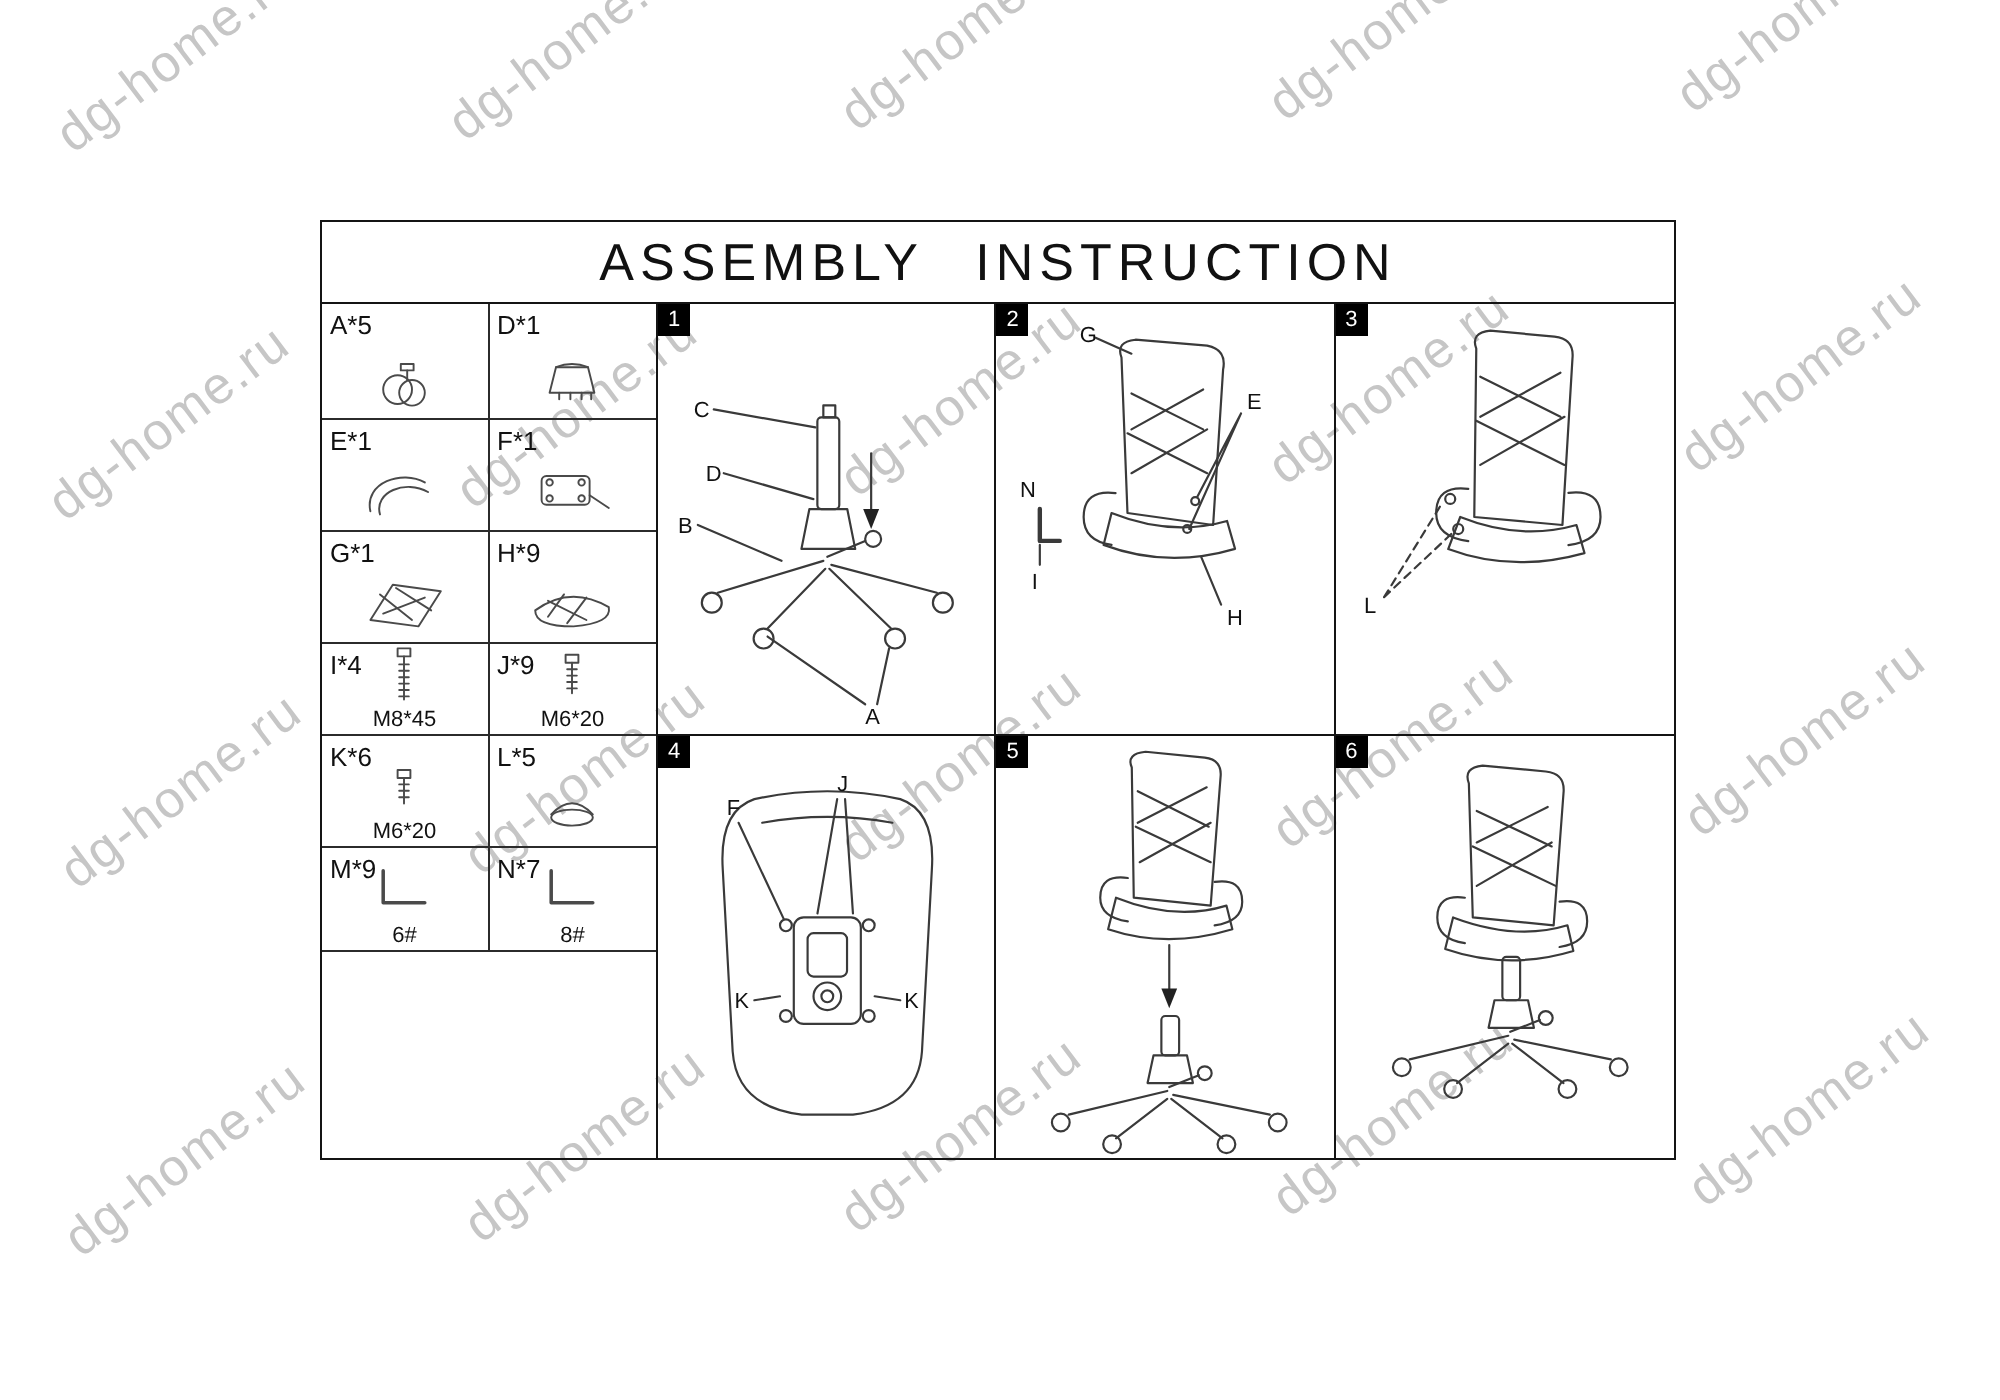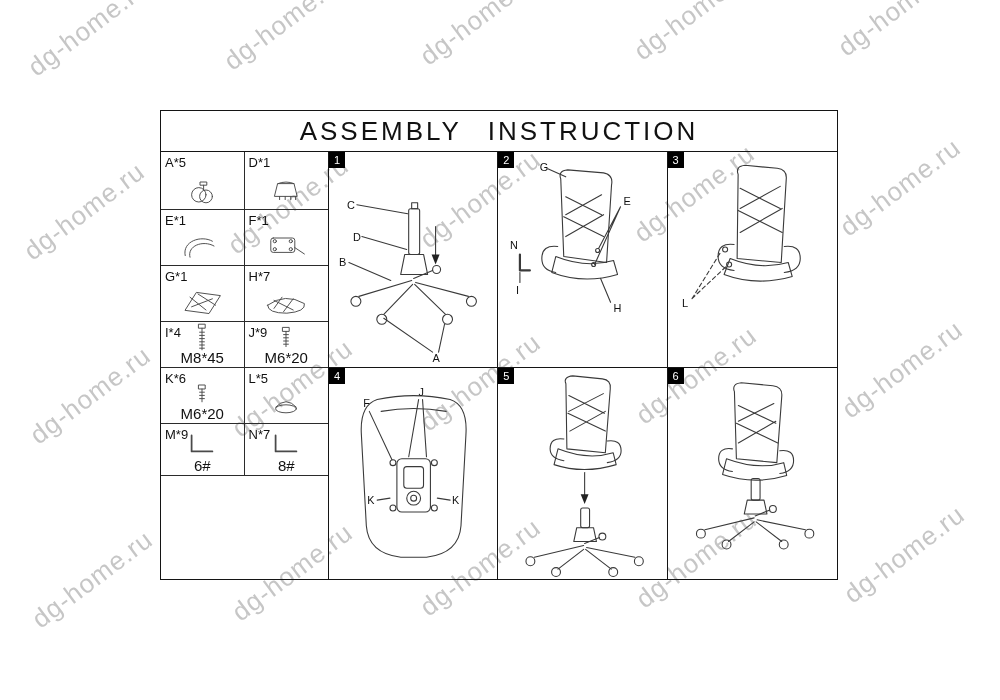--- a/index.html
+++ b/index.html
@@ -133,7 +133,7 @@
         </svg>
       </div>
       <div class="pcell">
-        <span class="plabel">H*7</span>
+        <span class="plabel">H*9</span>
         <svg class="picon pic" viewBox="0 0 70 40">
           <path d="M12,24 Q34,8 58,22 Q60,32 36,34 Q12,34 12,24 Z"></path>
           <path d="M20,18 L44,30 M30,14 L20,28 M44,16 L32,32"></path>

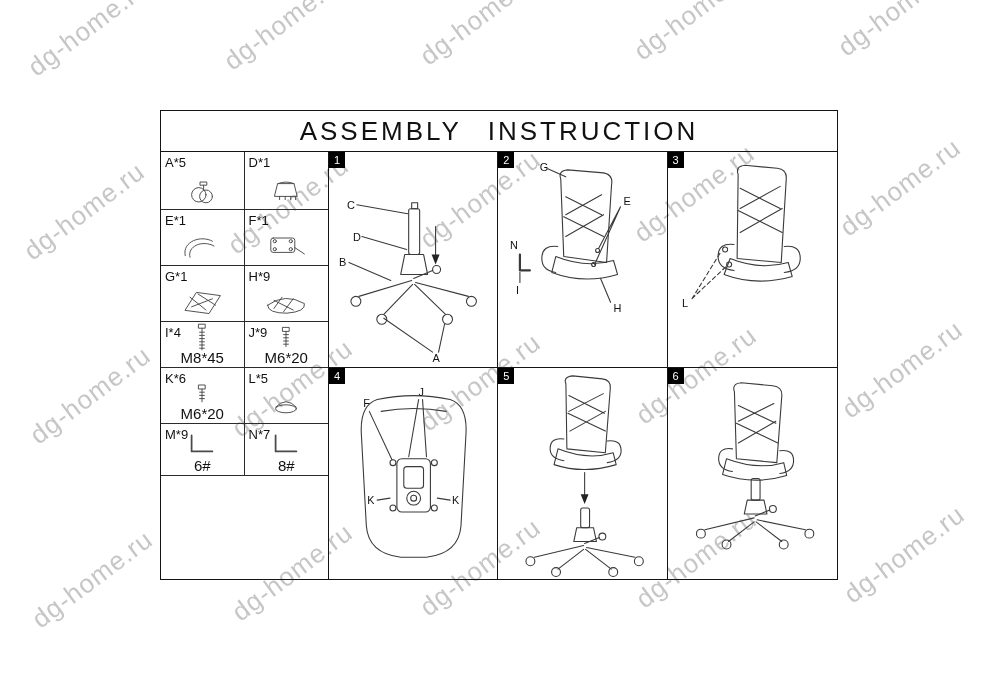--- a/index.html
+++ b/index.html
@@ -36,7 +36,7 @@
   .pcell .plabel{position:absolute;top:3px;left:4px;font-size:13px;}
   .picon{position:absolute;bottom:3px;left:50%;transform:translateX(-50%);width:64px;height:32px;}
   .has-sub .picon{bottom:14px;}
-  .psub{position:absolute;bottom:1px;left:0;right:0;text-align:center;font-size:15px;}
+  .psub{position:absolute;bottom:1px;left:0;right:0;text-align:center;font-size:11px;}
   .pfill{grid-column:1 / 3;}
   .pic{stroke:#4a4a4a;fill:none;stroke-width:1.2;stroke-linecap:round;stroke-linejoin:round;}
   

